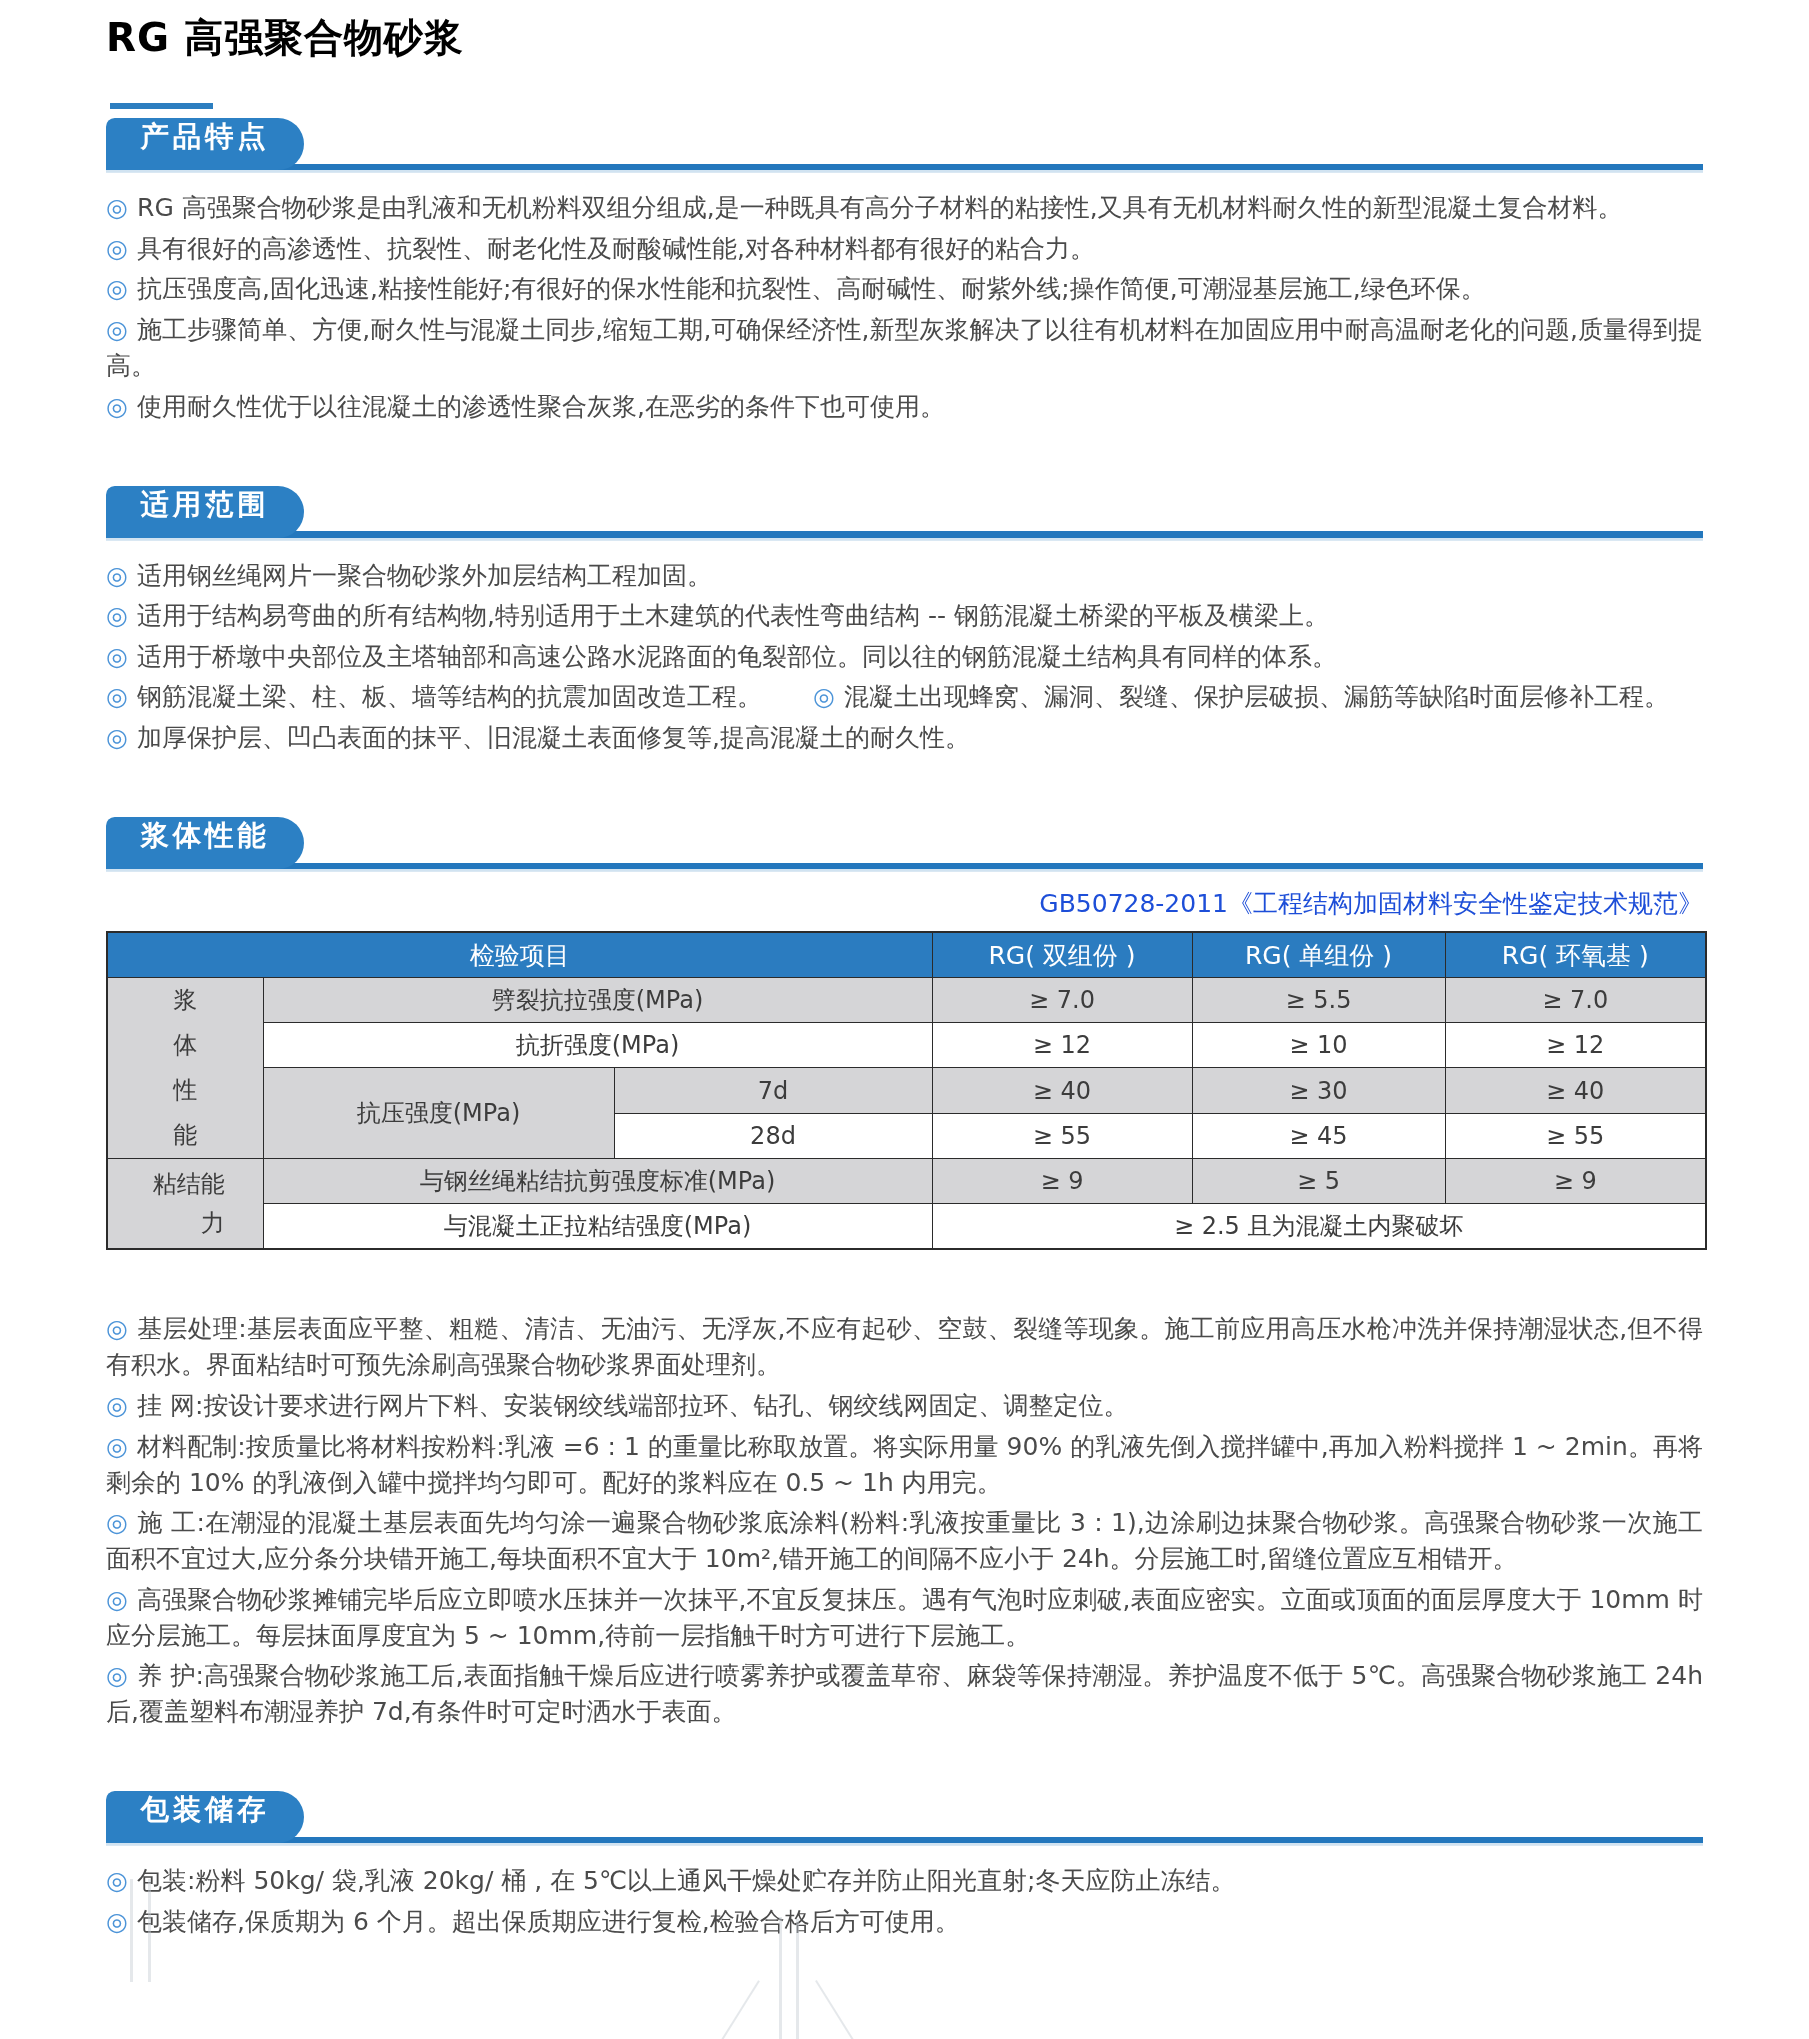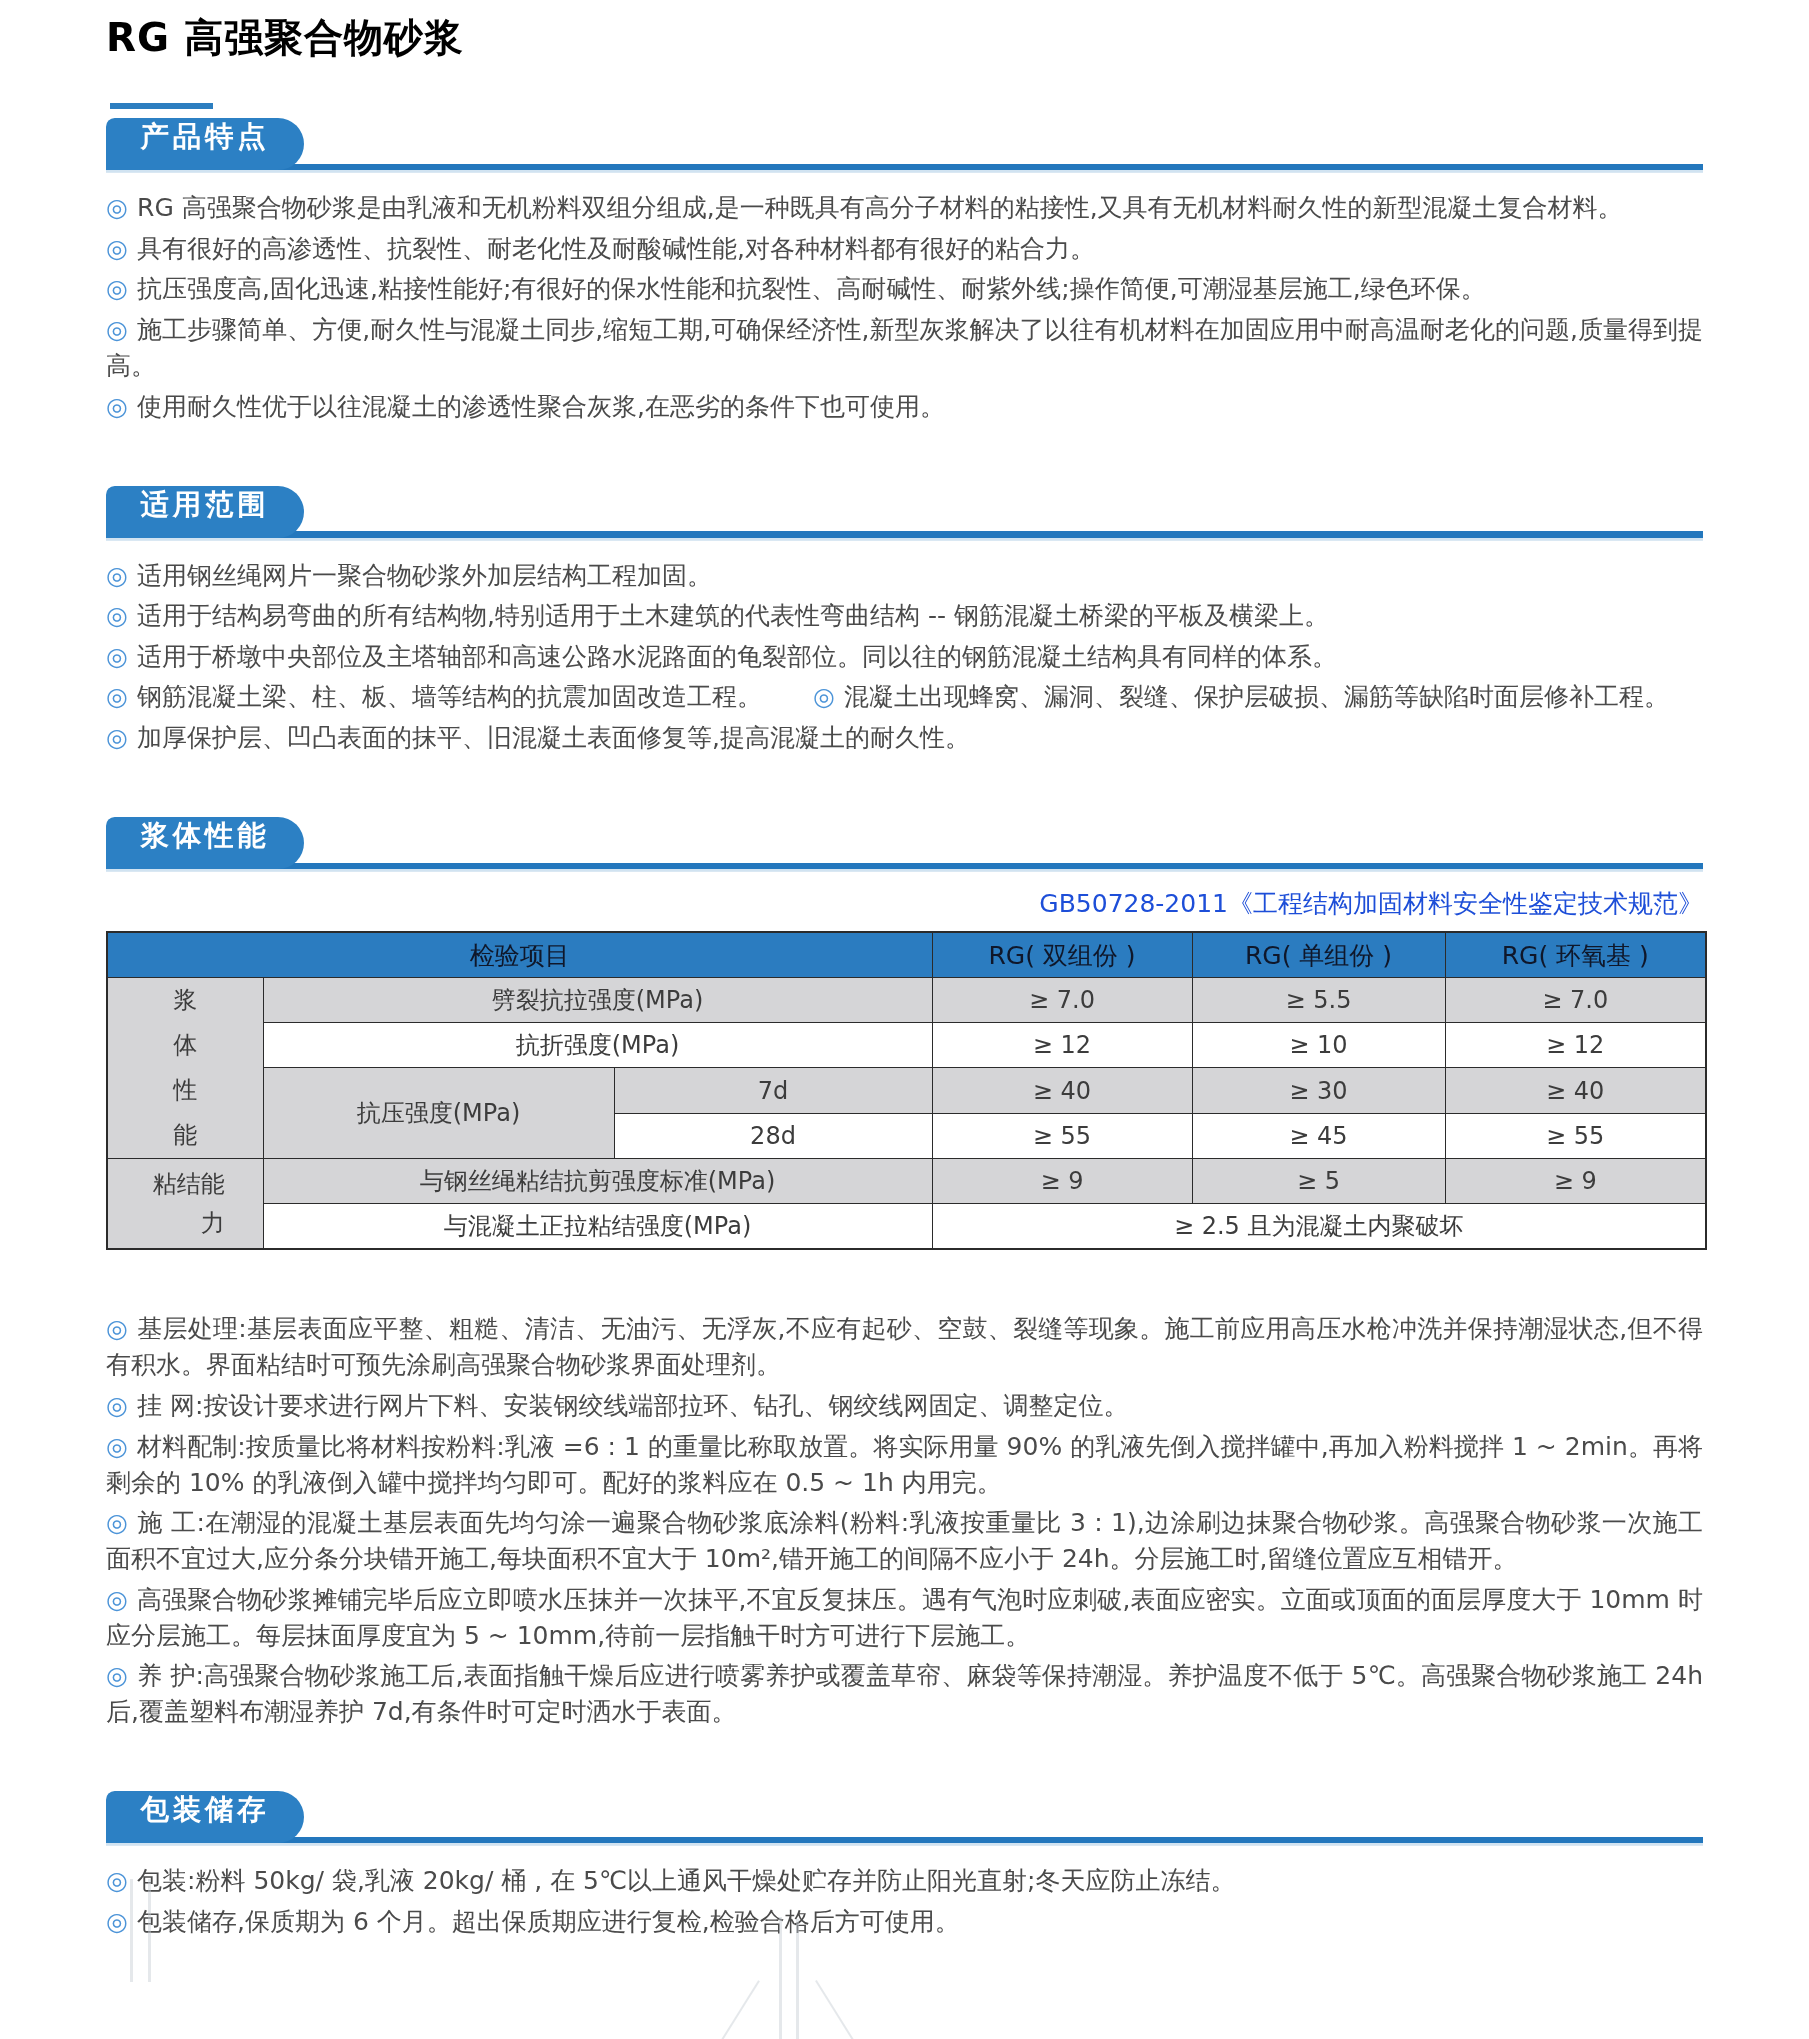--- a/index.html
+++ b/index.html
@@ -62,7 +62,7 @@
     text-align:center; vertical-align:middle;
   }
   table.perf thead th {
-    background:#2b7cc0; color:#0f172a;
+    background:#2b7cc0; color:#ffffff;
     font-weight:normal; font-size:25px;
   }
   tr.gray td { background:#d5d5d7; }

